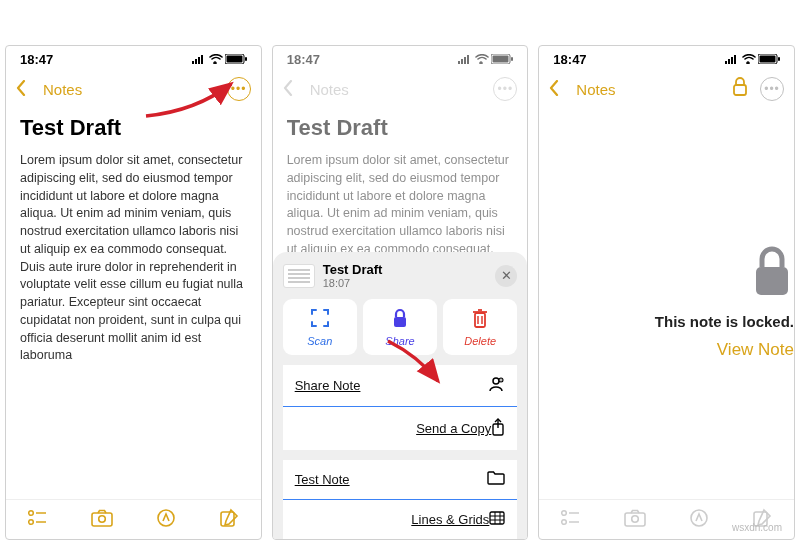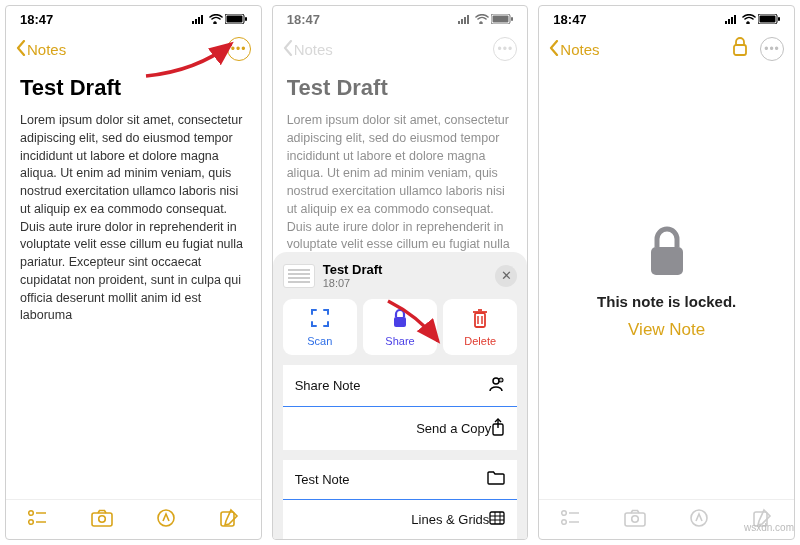--- a/index.html
+++ b/index.html
@@ -21,6 +21,7 @@
     overflow: hidden;
     position: relative;
     background: #fff;
+    margin-top: 40px;
   }
   .phone.dimmed .header-area, .phone.dimmed .note-view { opacity: 0.55; pointer-events: none; }
   .statusbar {

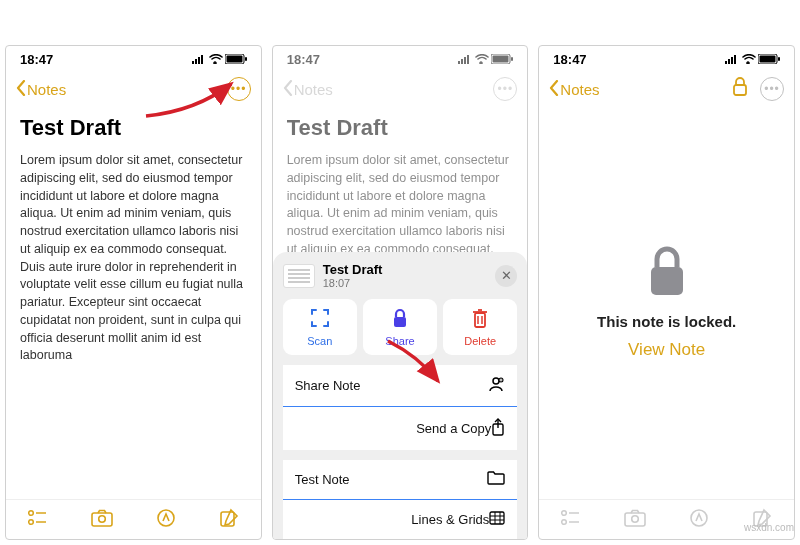--- a/index.html
+++ b/index.html
@@ -42,7 +42,7 @@
     padding: 0 10px;
   }
   .back {
-    display: flex; align-items: center; gap: 1px;
+    display: flex; align-items: center; gap: 17px;
     color: #d9a41a; font-size: 15px;
   }
   .back.dim { color: #b8b8b8; }

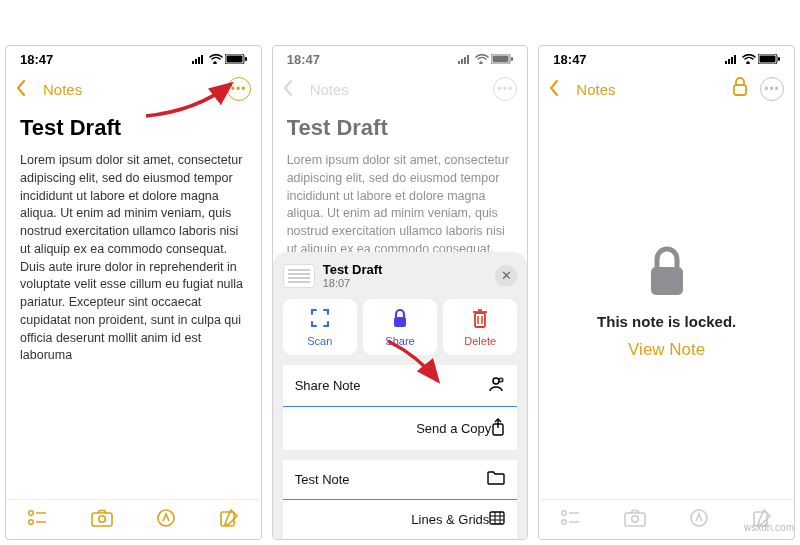--- a/index.html
+++ b/index.html
@@ -68,7 +68,7 @@
   .toolbar.dim { color: #ccc; }
   .locked-center {
     flex: 1; display: flex; flex-direction: column;
-    align-items: center; justify-content: center; gap: 10px;
+    align-items: flex-end; justify-content: center; gap: 10px;
   }
   .locked-text { font-size: 15px; font-weight: 600; color: #222; }
   .view-link { color: #d9a41a; font-size: 17px; }

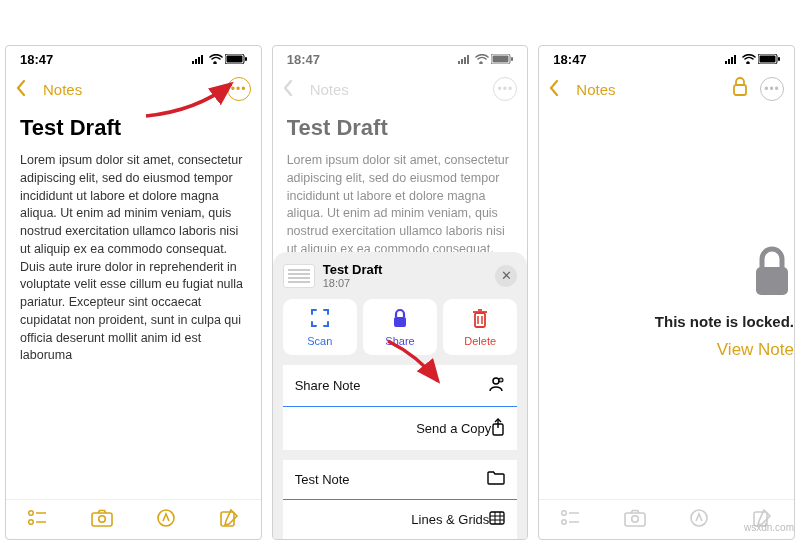--- a/index.html
+++ b/index.html
@@ -93,7 +93,7 @@
     font-size: 13px; margin-left: auto;
   }
   .action-row {
-    display: flex; gap: 6px;
+    display: flex; gap: 6px; font-style: italic;
   }
   .action-btn {
     flex: 1; background: #fff; border-radius: 9px;

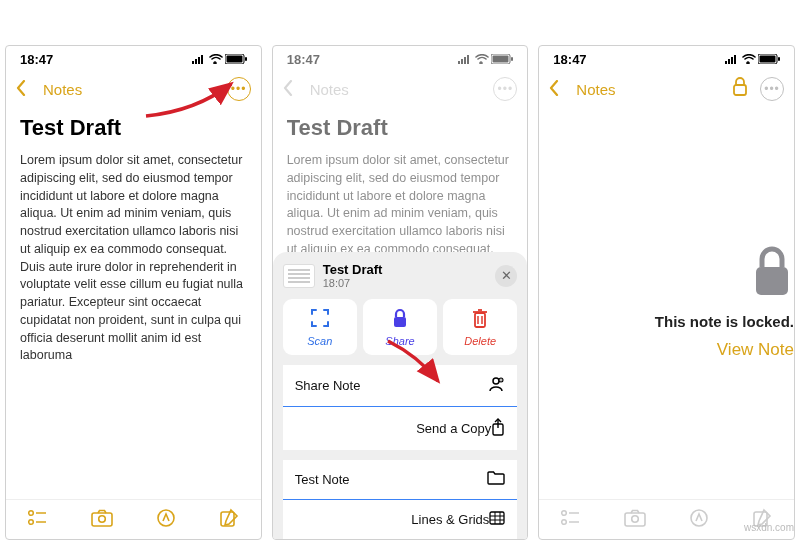--- a/index.html
+++ b/index.html
@@ -104,7 +104,7 @@
   .pin-lbl { color: #e78b1c; }
   .lock-lbl { color: #4a3fe6; }
   .del-lbl { color: #e03b2f; text-align: right; }
-  .menu-group { background: #fff; border-radius: 0; overflow: hidden; }
+  .menu-group { background: #fff; border-radius: 0; overflow: hidden; text-decoration: underline; }
   .menu-item {
     display: flex; justify-content: space-between; align-items: center;
     padding: 11px 12px; font-size: 13px; color: #111;

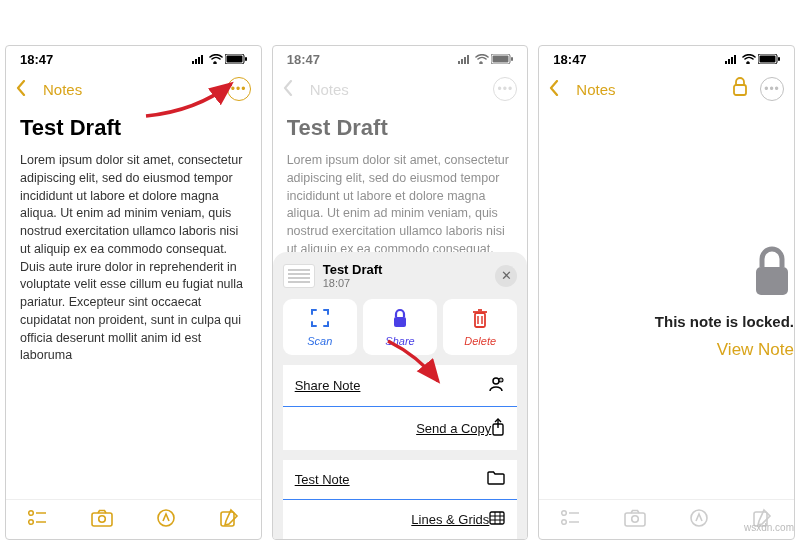--- a/index.html
+++ b/index.html
@@ -116,7 +116,7 @@
   }
   .watermark {
     position: absolute;
-    bottom: 6px; right: 0;
+    bottom: 6px; right: 12px;
     font-size: 10px; color: #bbb;
   }
 </style>

